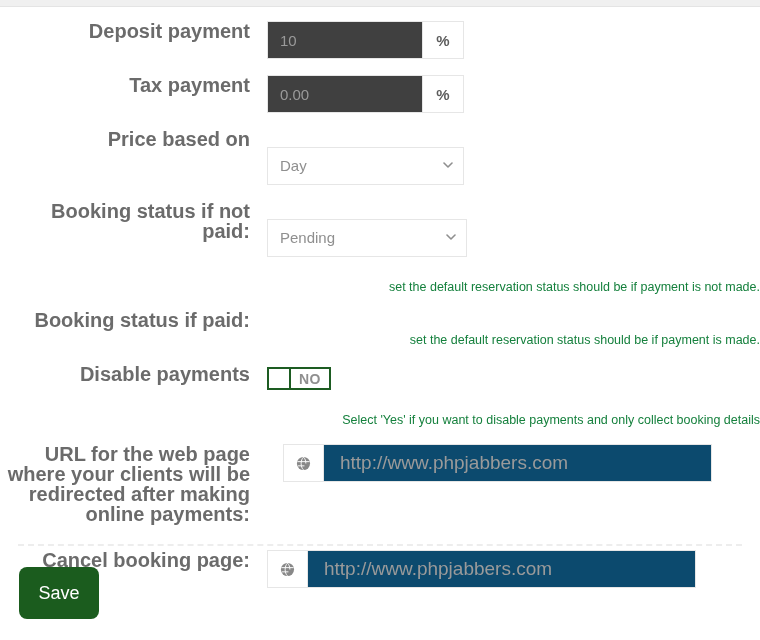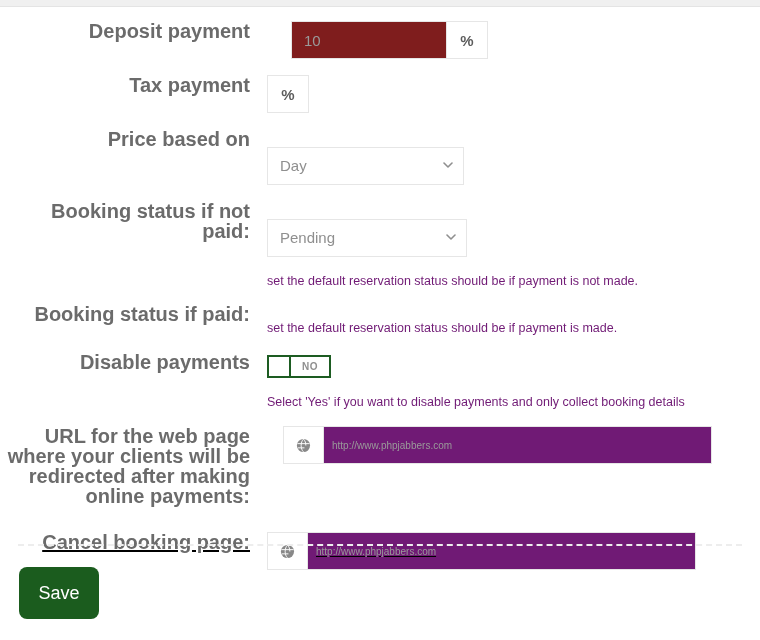--- a/index.html
+++ b/index.html
@@ -55,14 +55,13 @@
   .form-control {
     height: 38px;
     border: 1px solid #e6e6e6;
-    background: #7f1d1d;
+    background: #404040;
     font-size: 15px;
     color: #9a9a9a;
     padding: 0 12px;
     line-height: 36px;
     font-family: "Liberation Sans", sans-serif;
     outline: none;
-    margin-left: 24px;
   }
   .form-control::placeholder { color: #9a9a9a; opacity: 1; }
 

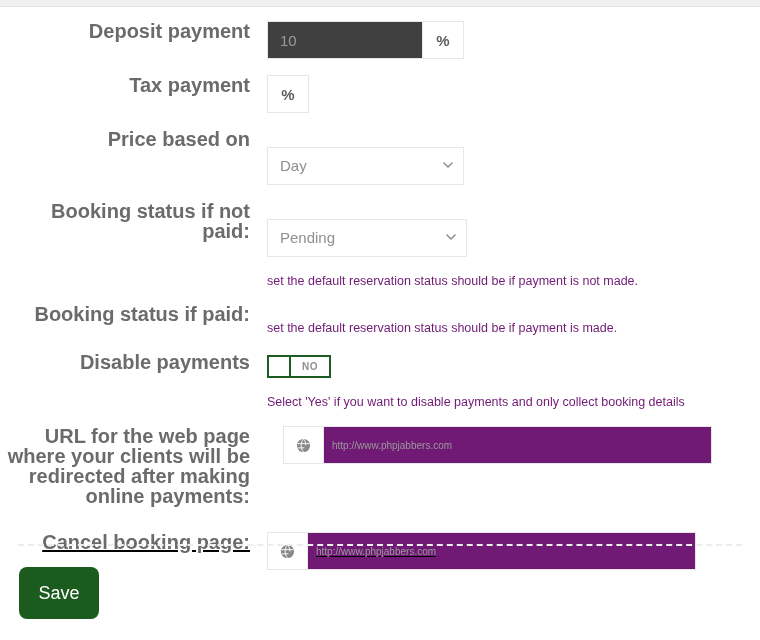--- a/index.html
+++ b/index.html
@@ -215,6 +215,7 @@
       <div class="label-col">Tax payment</div>
       <div class="field-col">
         <div class="input-group">
+          <input class="form-control pct-input" type="text" value="0.00" style="">
           <div class="addon-pct">%</div>
         </div>
       </div>

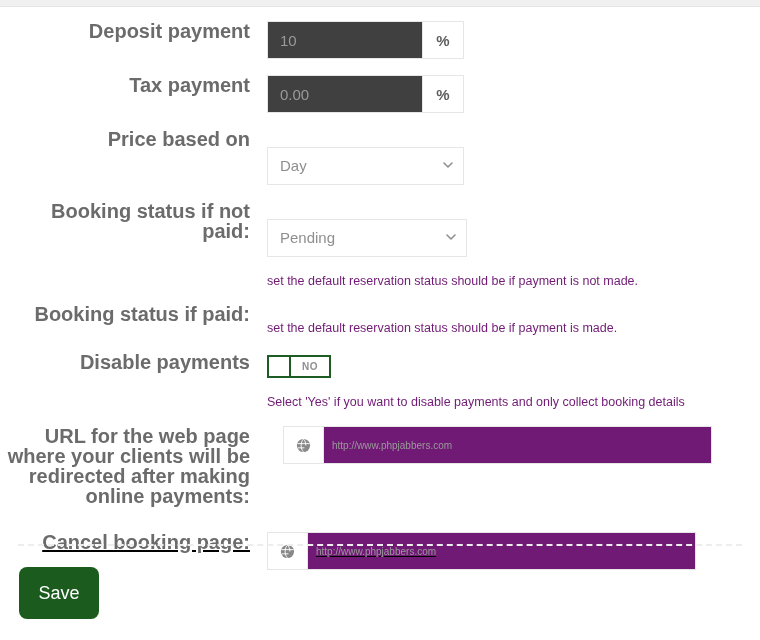--- a/index.html
+++ b/index.html
@@ -112,9 +112,10 @@
 
   .help {
     font-size: 12.5px;
-    color: #701a75;
-    margin-top: 16px;
+    color: #15803d;
+    margin-top: 22px;
     line-height: 16px;
+    text-align: right;
   }
 
   

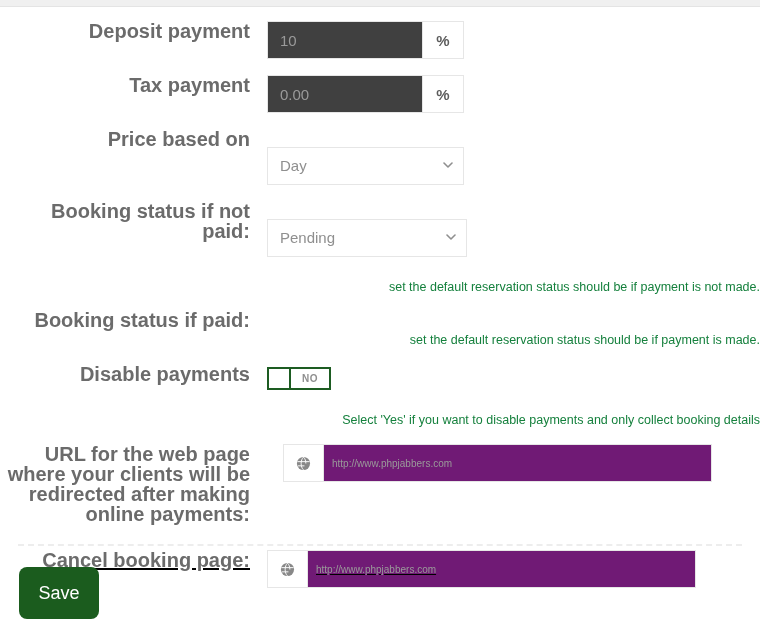--- a/index.html
+++ b/index.html
@@ -139,7 +139,7 @@
     display: flex;
     align-items: center;
     justify-content: center;
-    font-size: 10px;
+    font-size: 14px;
     font-weight: bold;
     color: #8f8f8f;
     letter-spacing: .5px;

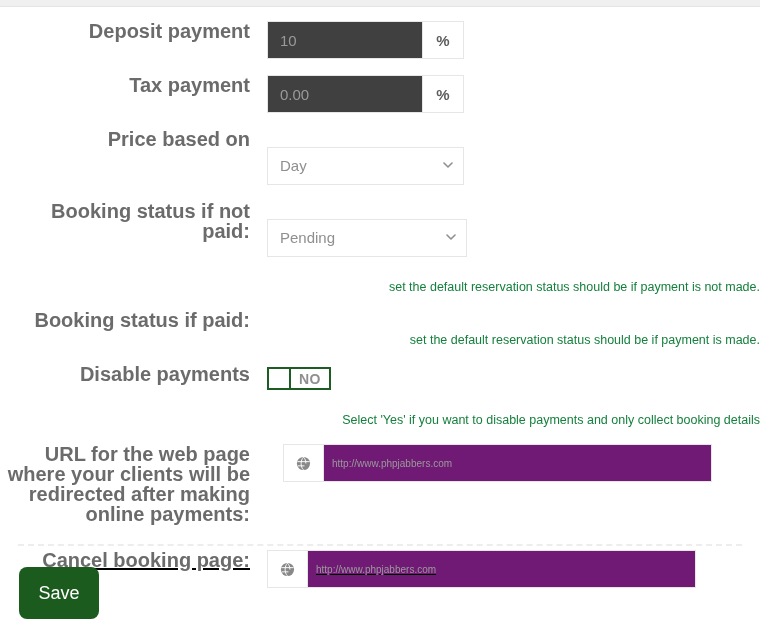--- a/index.html
+++ b/index.html
@@ -161,10 +161,10 @@
     width: 389px;
     height: 38px;
     border: 1px solid #e6e6e6;
-    background: #701a75;
-    font-size: 10px;
+    background: #0c4a6e;
+    font-size: 19px;
     color: #9a9a9a;
-    padding: 0 8px;
+    padding: 0 16px;
     font-family: "Liberation Sans", sans-serif;
     outline: none;
   }

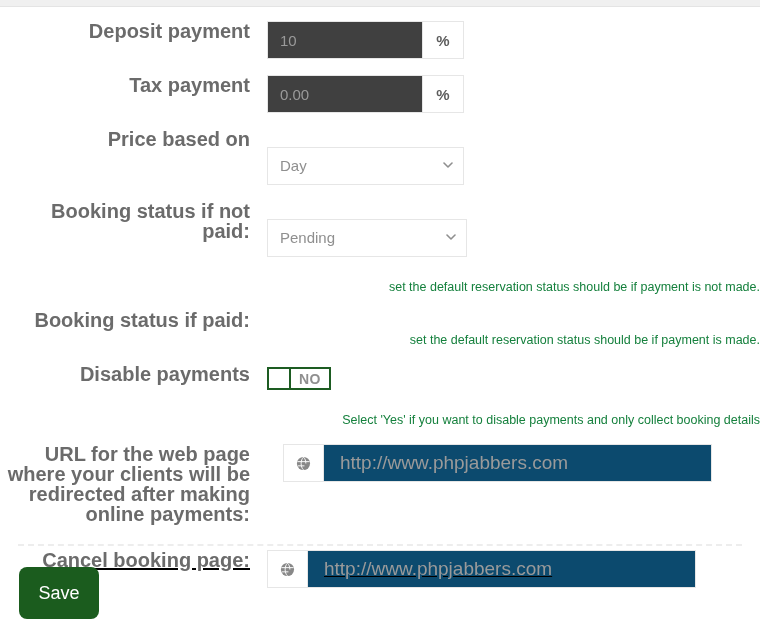--- a/index.html
+++ b/index.html
@@ -290,7 +290,7 @@
       </div>
     </div>
 
-    <div class="row" style="padding-top:26px;text-decoration:underline;">
+    <div class="row" style="padding-top:26px;">
       <div class="label-col">Cancel booking page:</div>
       <div class="field-col">
         <div class="url-group">

